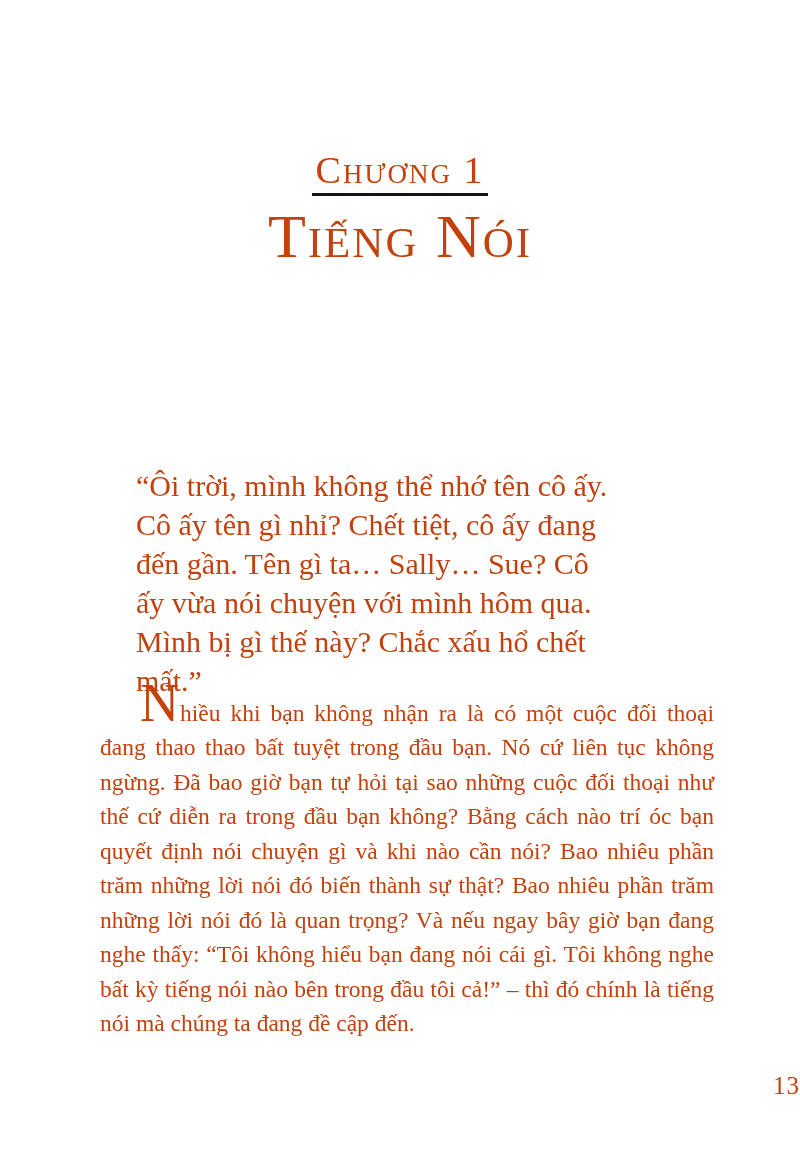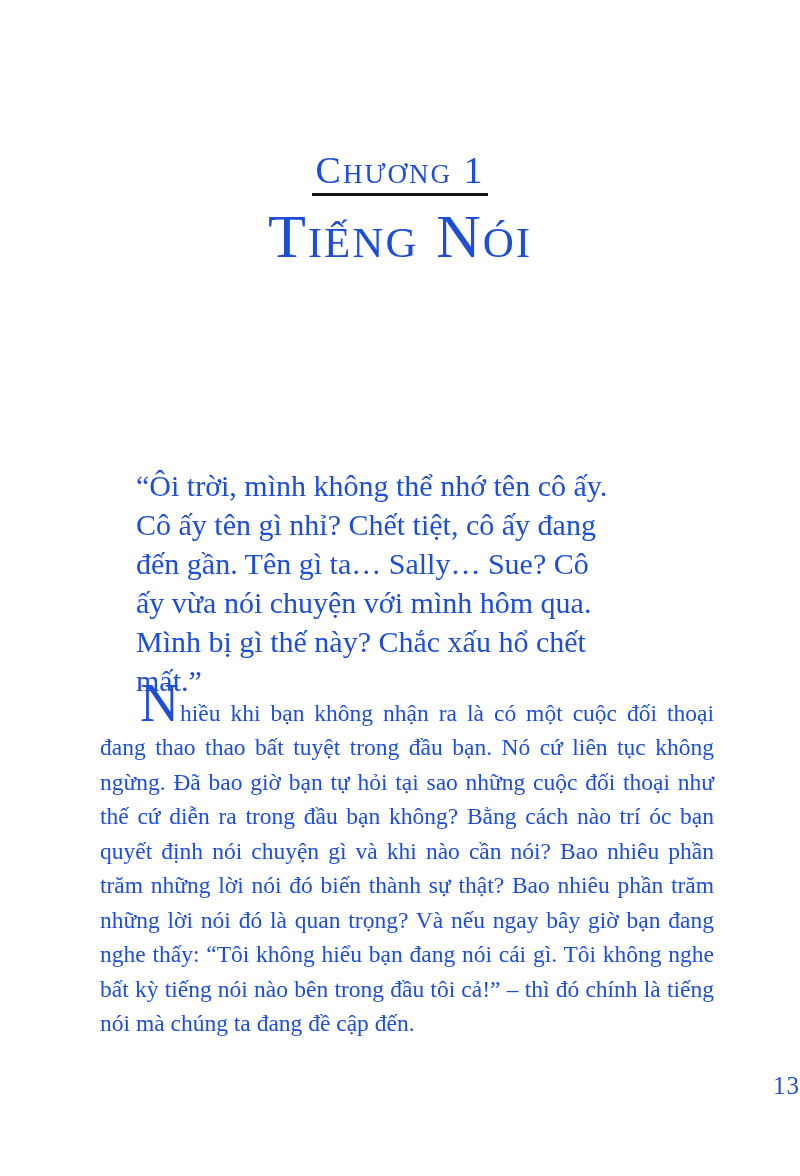--- a/index.html
+++ b/index.html
@@ -13,7 +13,7 @@
     height: 1176px;
     margin: 0 auto;
     background: #ffffff;
-    color: #1d4ed8;
+    color: #c2410c;
     font-family: "Liberation Serif", serif;
     overflow: hidden;
   }

